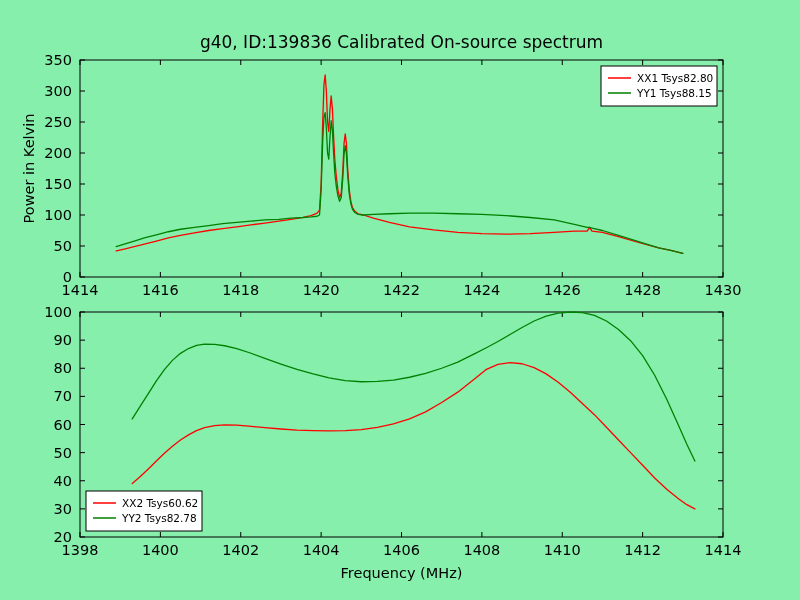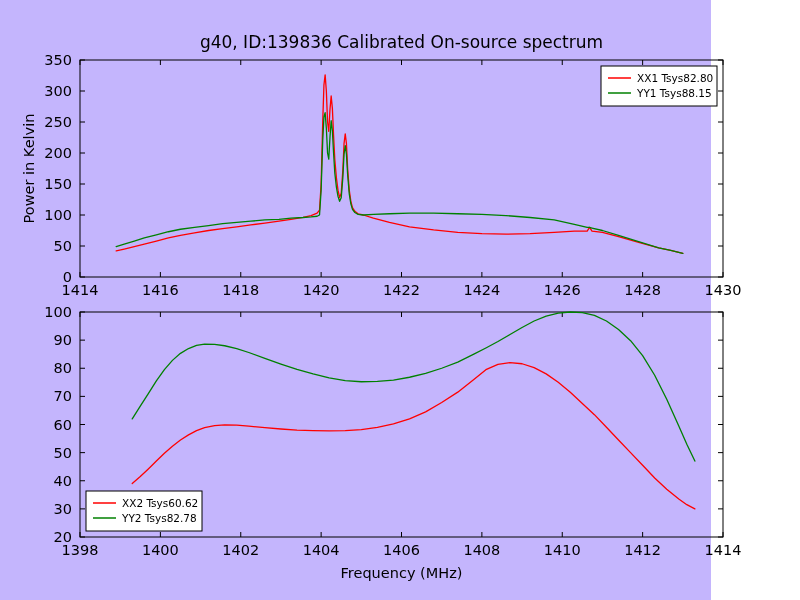--- a/index.html
+++ b/index.html
@@ -11,8 +11,8 @@
   }
   #figure {
     position: relative;
-    width: 711px; height: 600px;
-    background: #c4b5fd;
+    width: 800px; height: 600px;
+    background: #86efac;
   }
   #figure svg { display: block; }
   .axis-line { fill: none; stroke: #000000; stroke-width: 1; }

